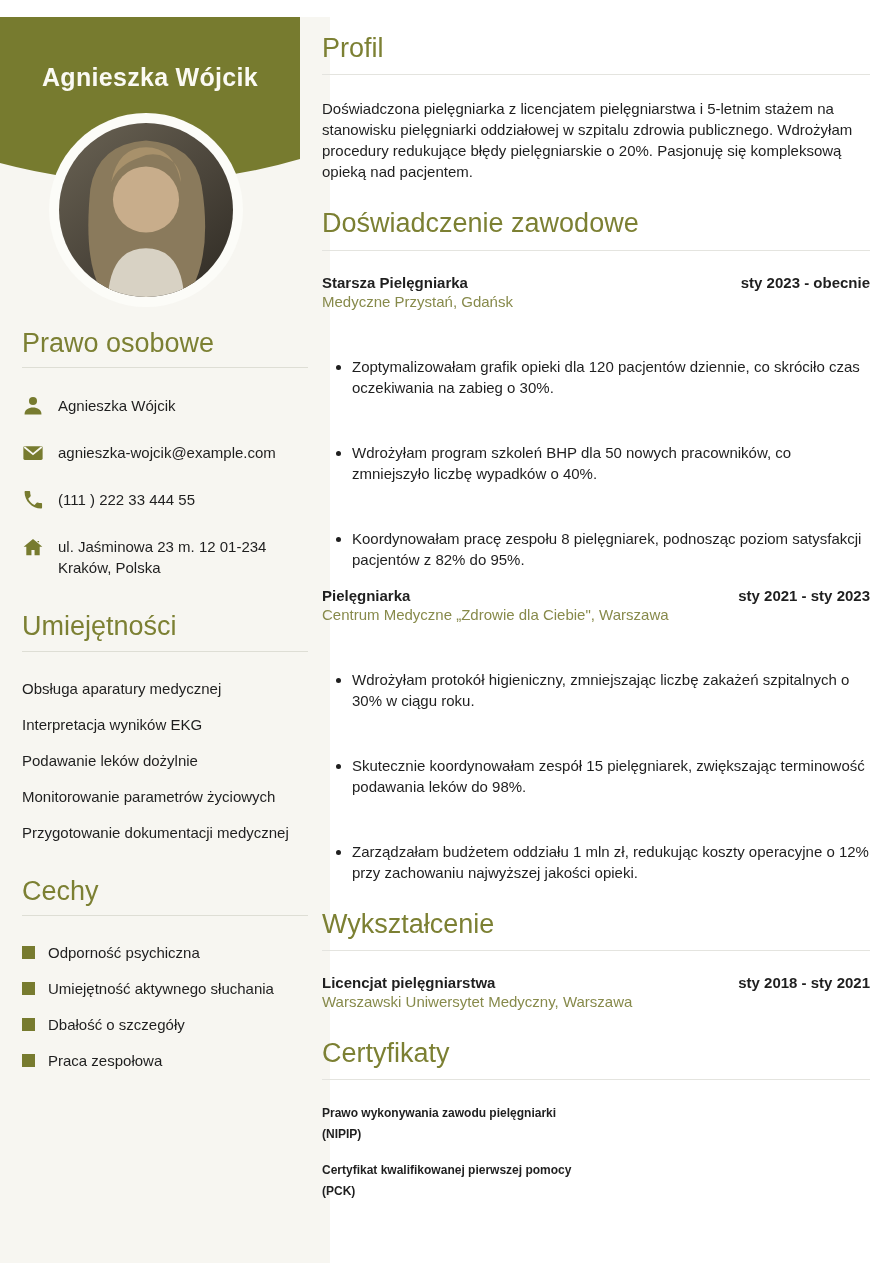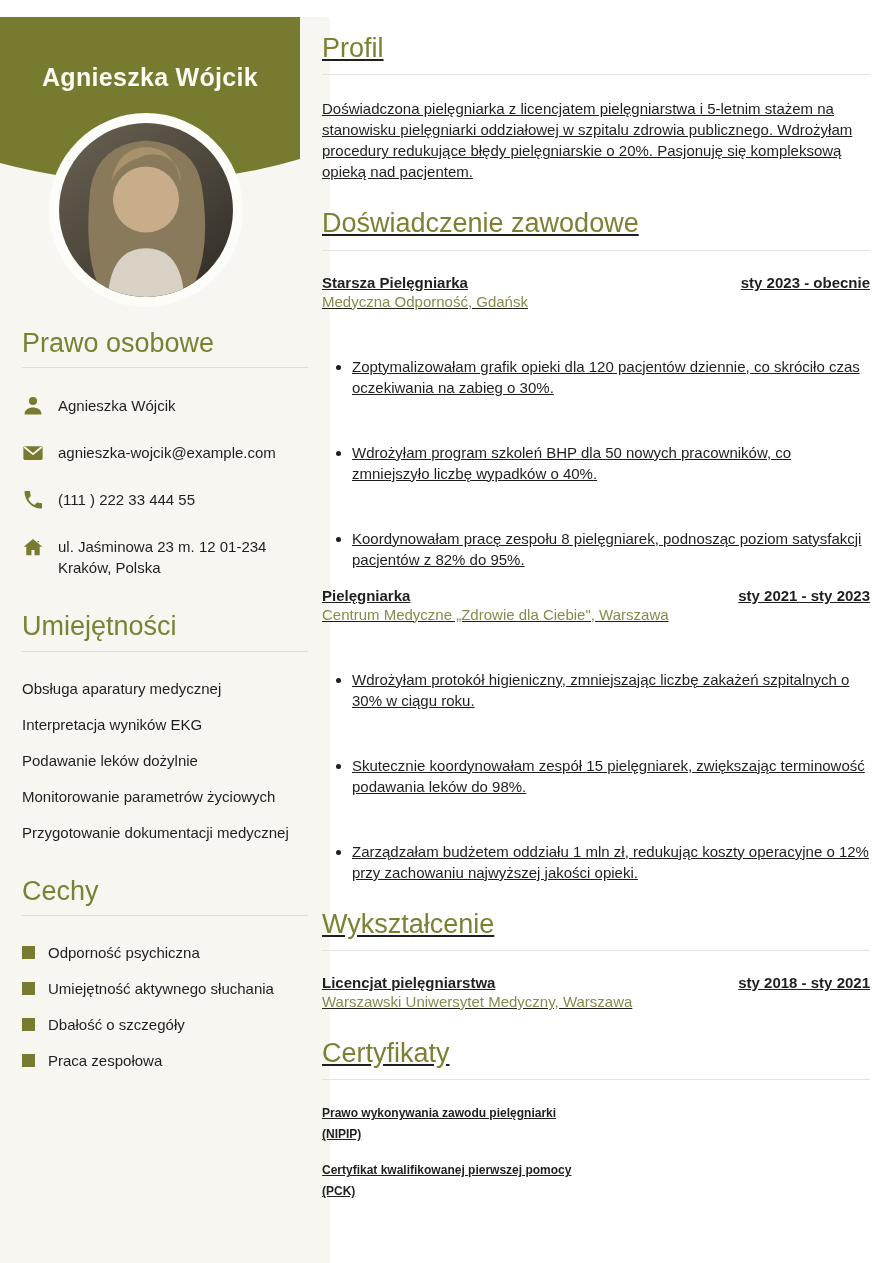--- a/index.html
+++ b/index.html
@@ -40,7 +40,7 @@
   .main { position:absolute; left:300px; top:0; width:593px; padding:34px 23px 0 22px; }
   .main h2 { margin-bottom:12px; }
   .rule { border:0; border-top:1px solid #E4E4DF; margin-bottom:23px; }
-  .main-section { margin-bottom:27px;text-decoration:underline; }
+  .main-section { margin-bottom:27px; }
   .profile-text { font-size:15px; line-height:21px; }
 
   .job { margin-bottom:17px; }

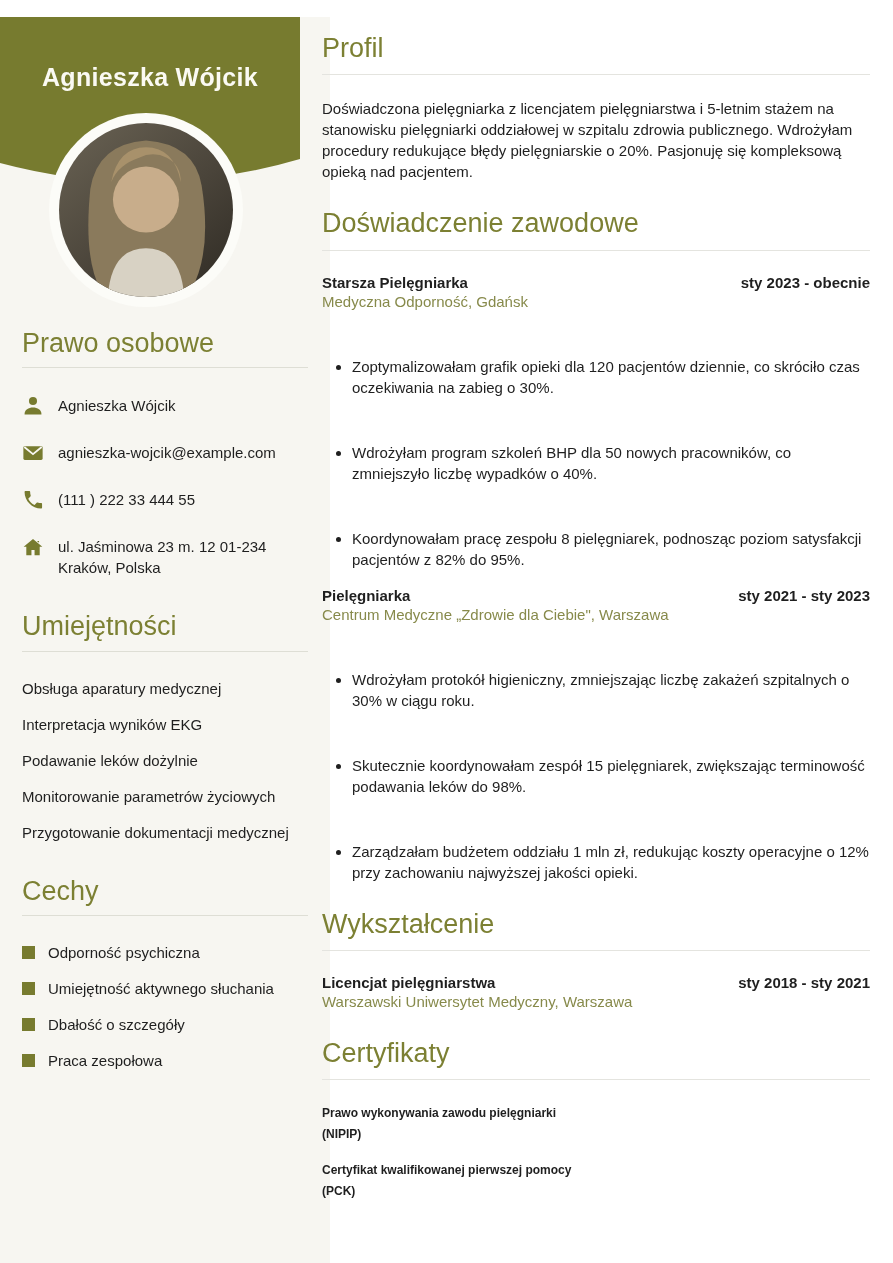--- a/index.html
+++ b/index.html
@@ -168,7 +168,7 @@
           <span class="role">Starsza Pielęgniarka</span>
           <span class="dates">sty 2023 - obecnie</span>
         </div>
-        <div class="company">Medyczna Odporność, Gdańsk</div>
+        <div class="company">Medyczne Przystań, Gdańsk</div>
         <ul class="bullets">
           <li>Zoptymalizowałam grafik opieki dla 120 pacjentów dziennie, co skróciło czas oczekiwania na zabieg o 30%.</li>
           <li>Wdrożyłam program szkoleń BHP dla 50 nowych pracowników, co zmniejszyło liczbę wypadków o 40%.</li>

